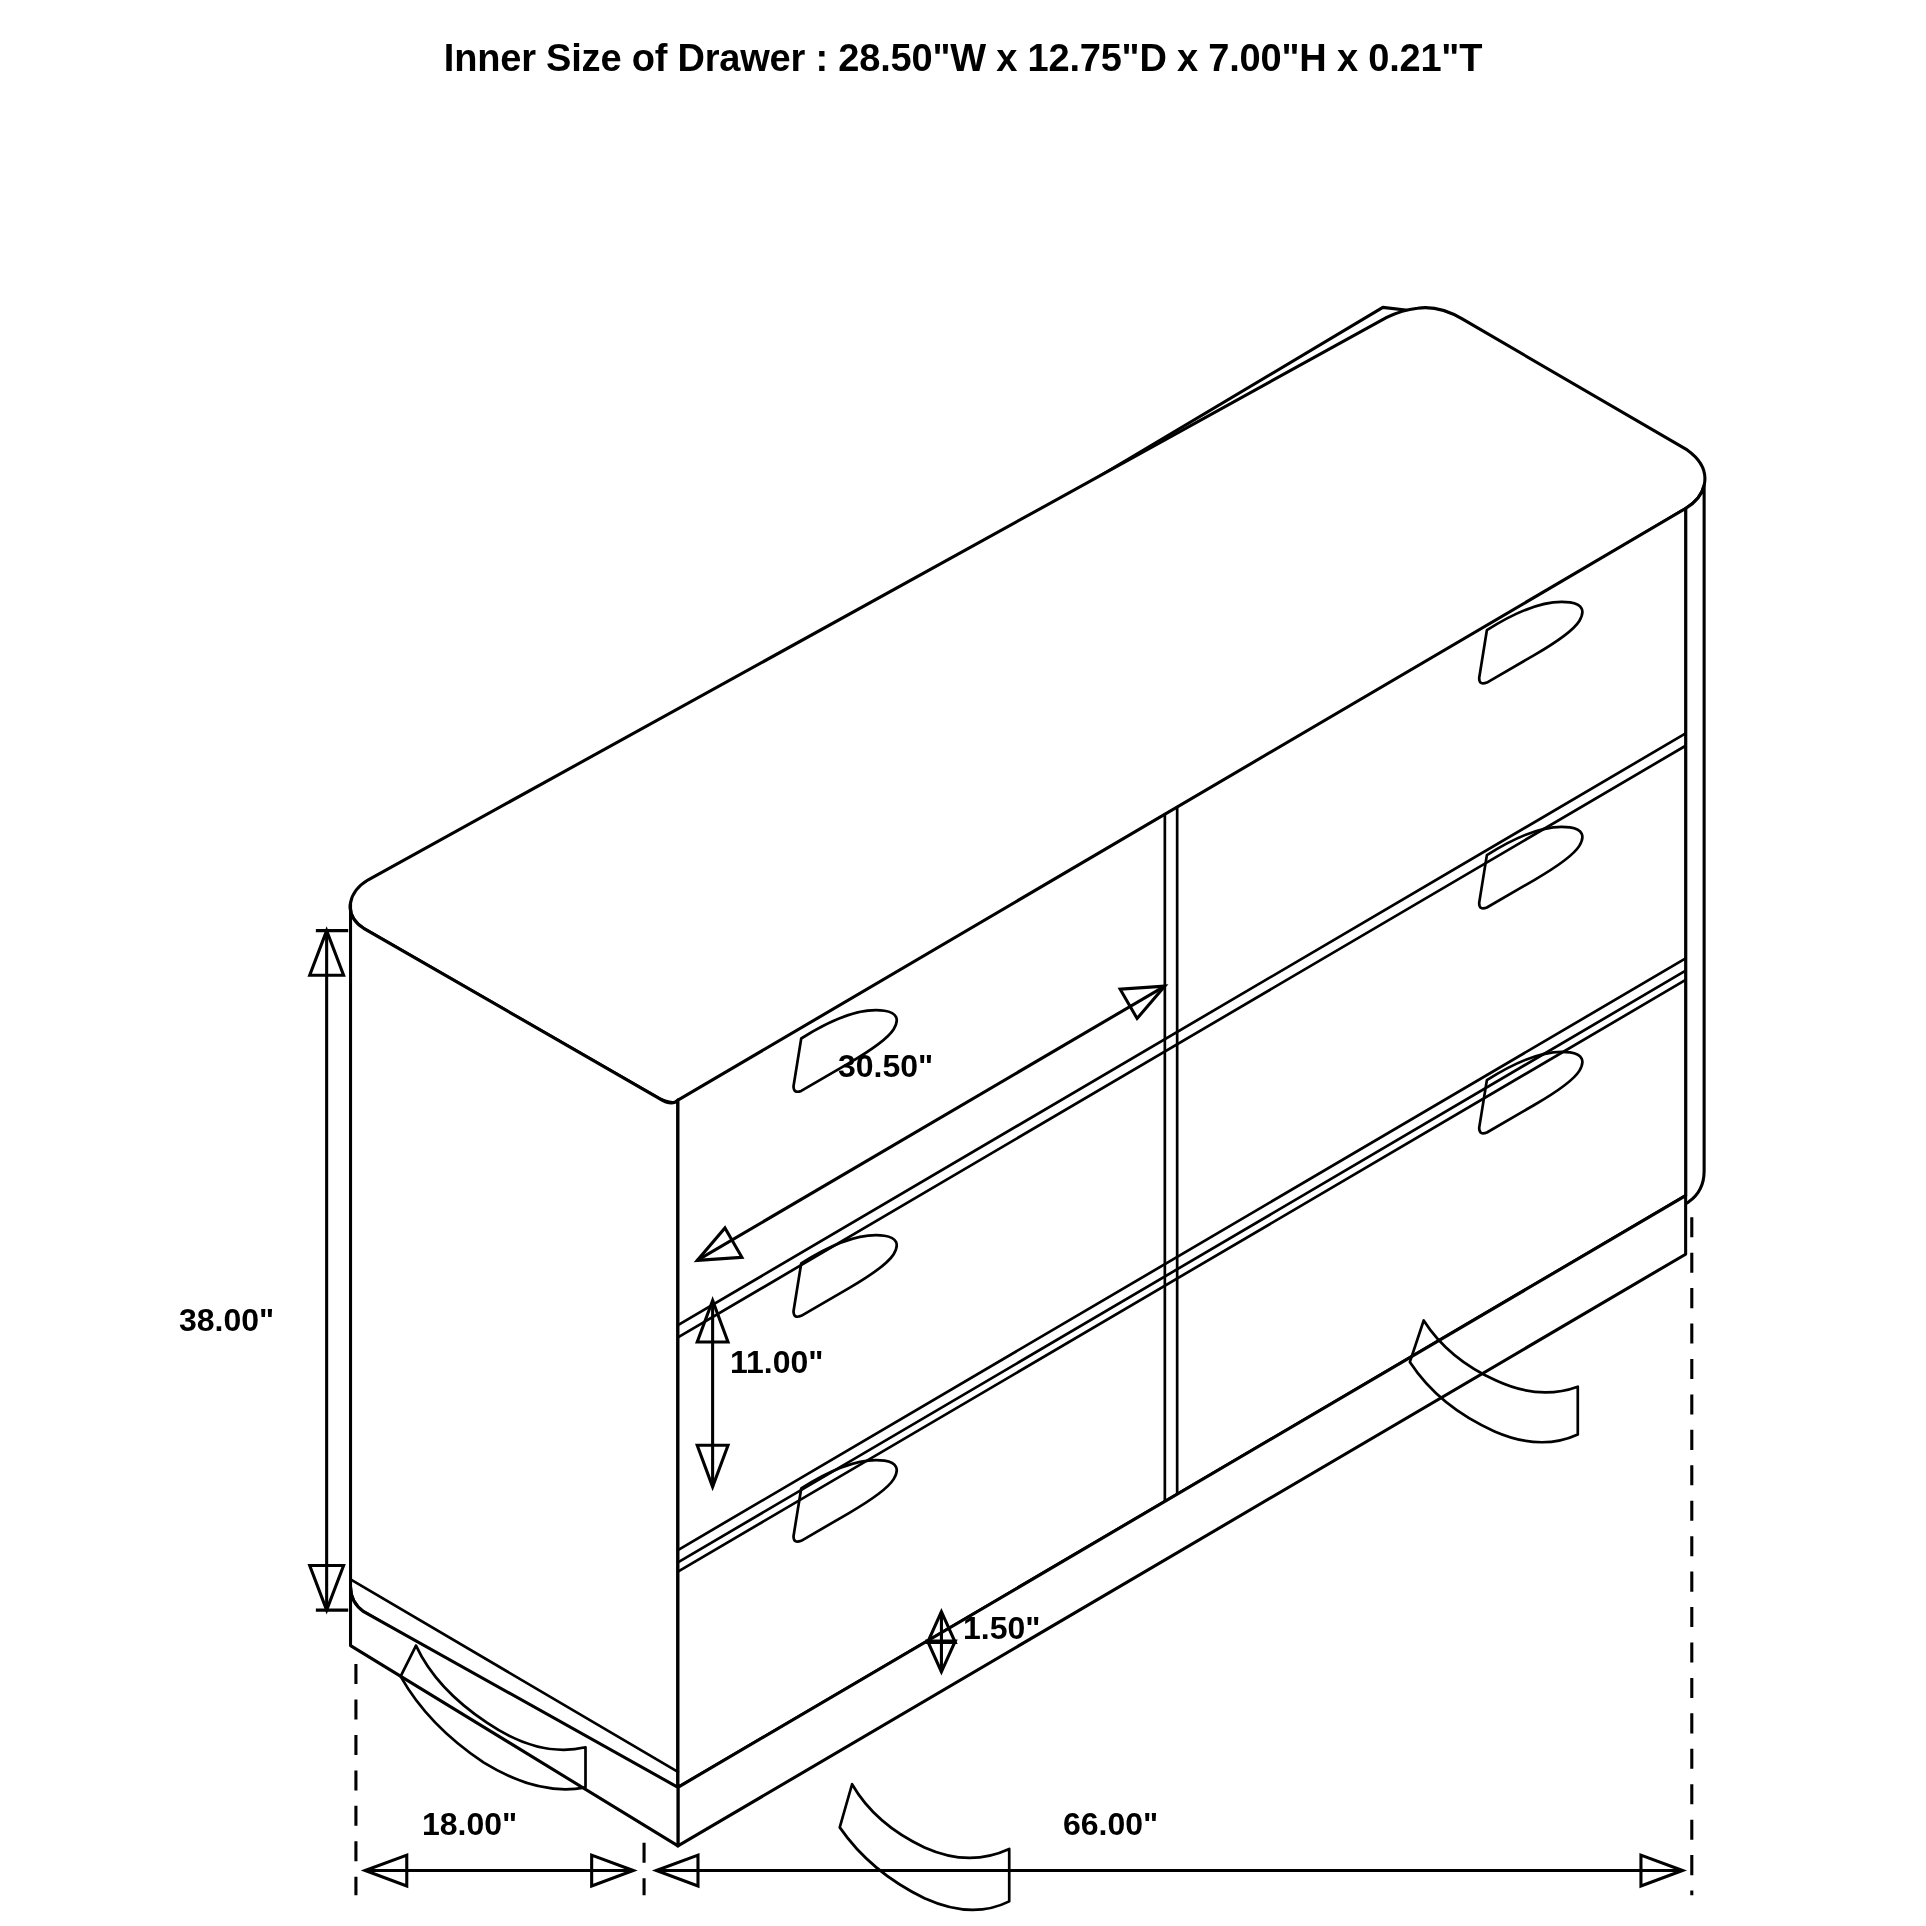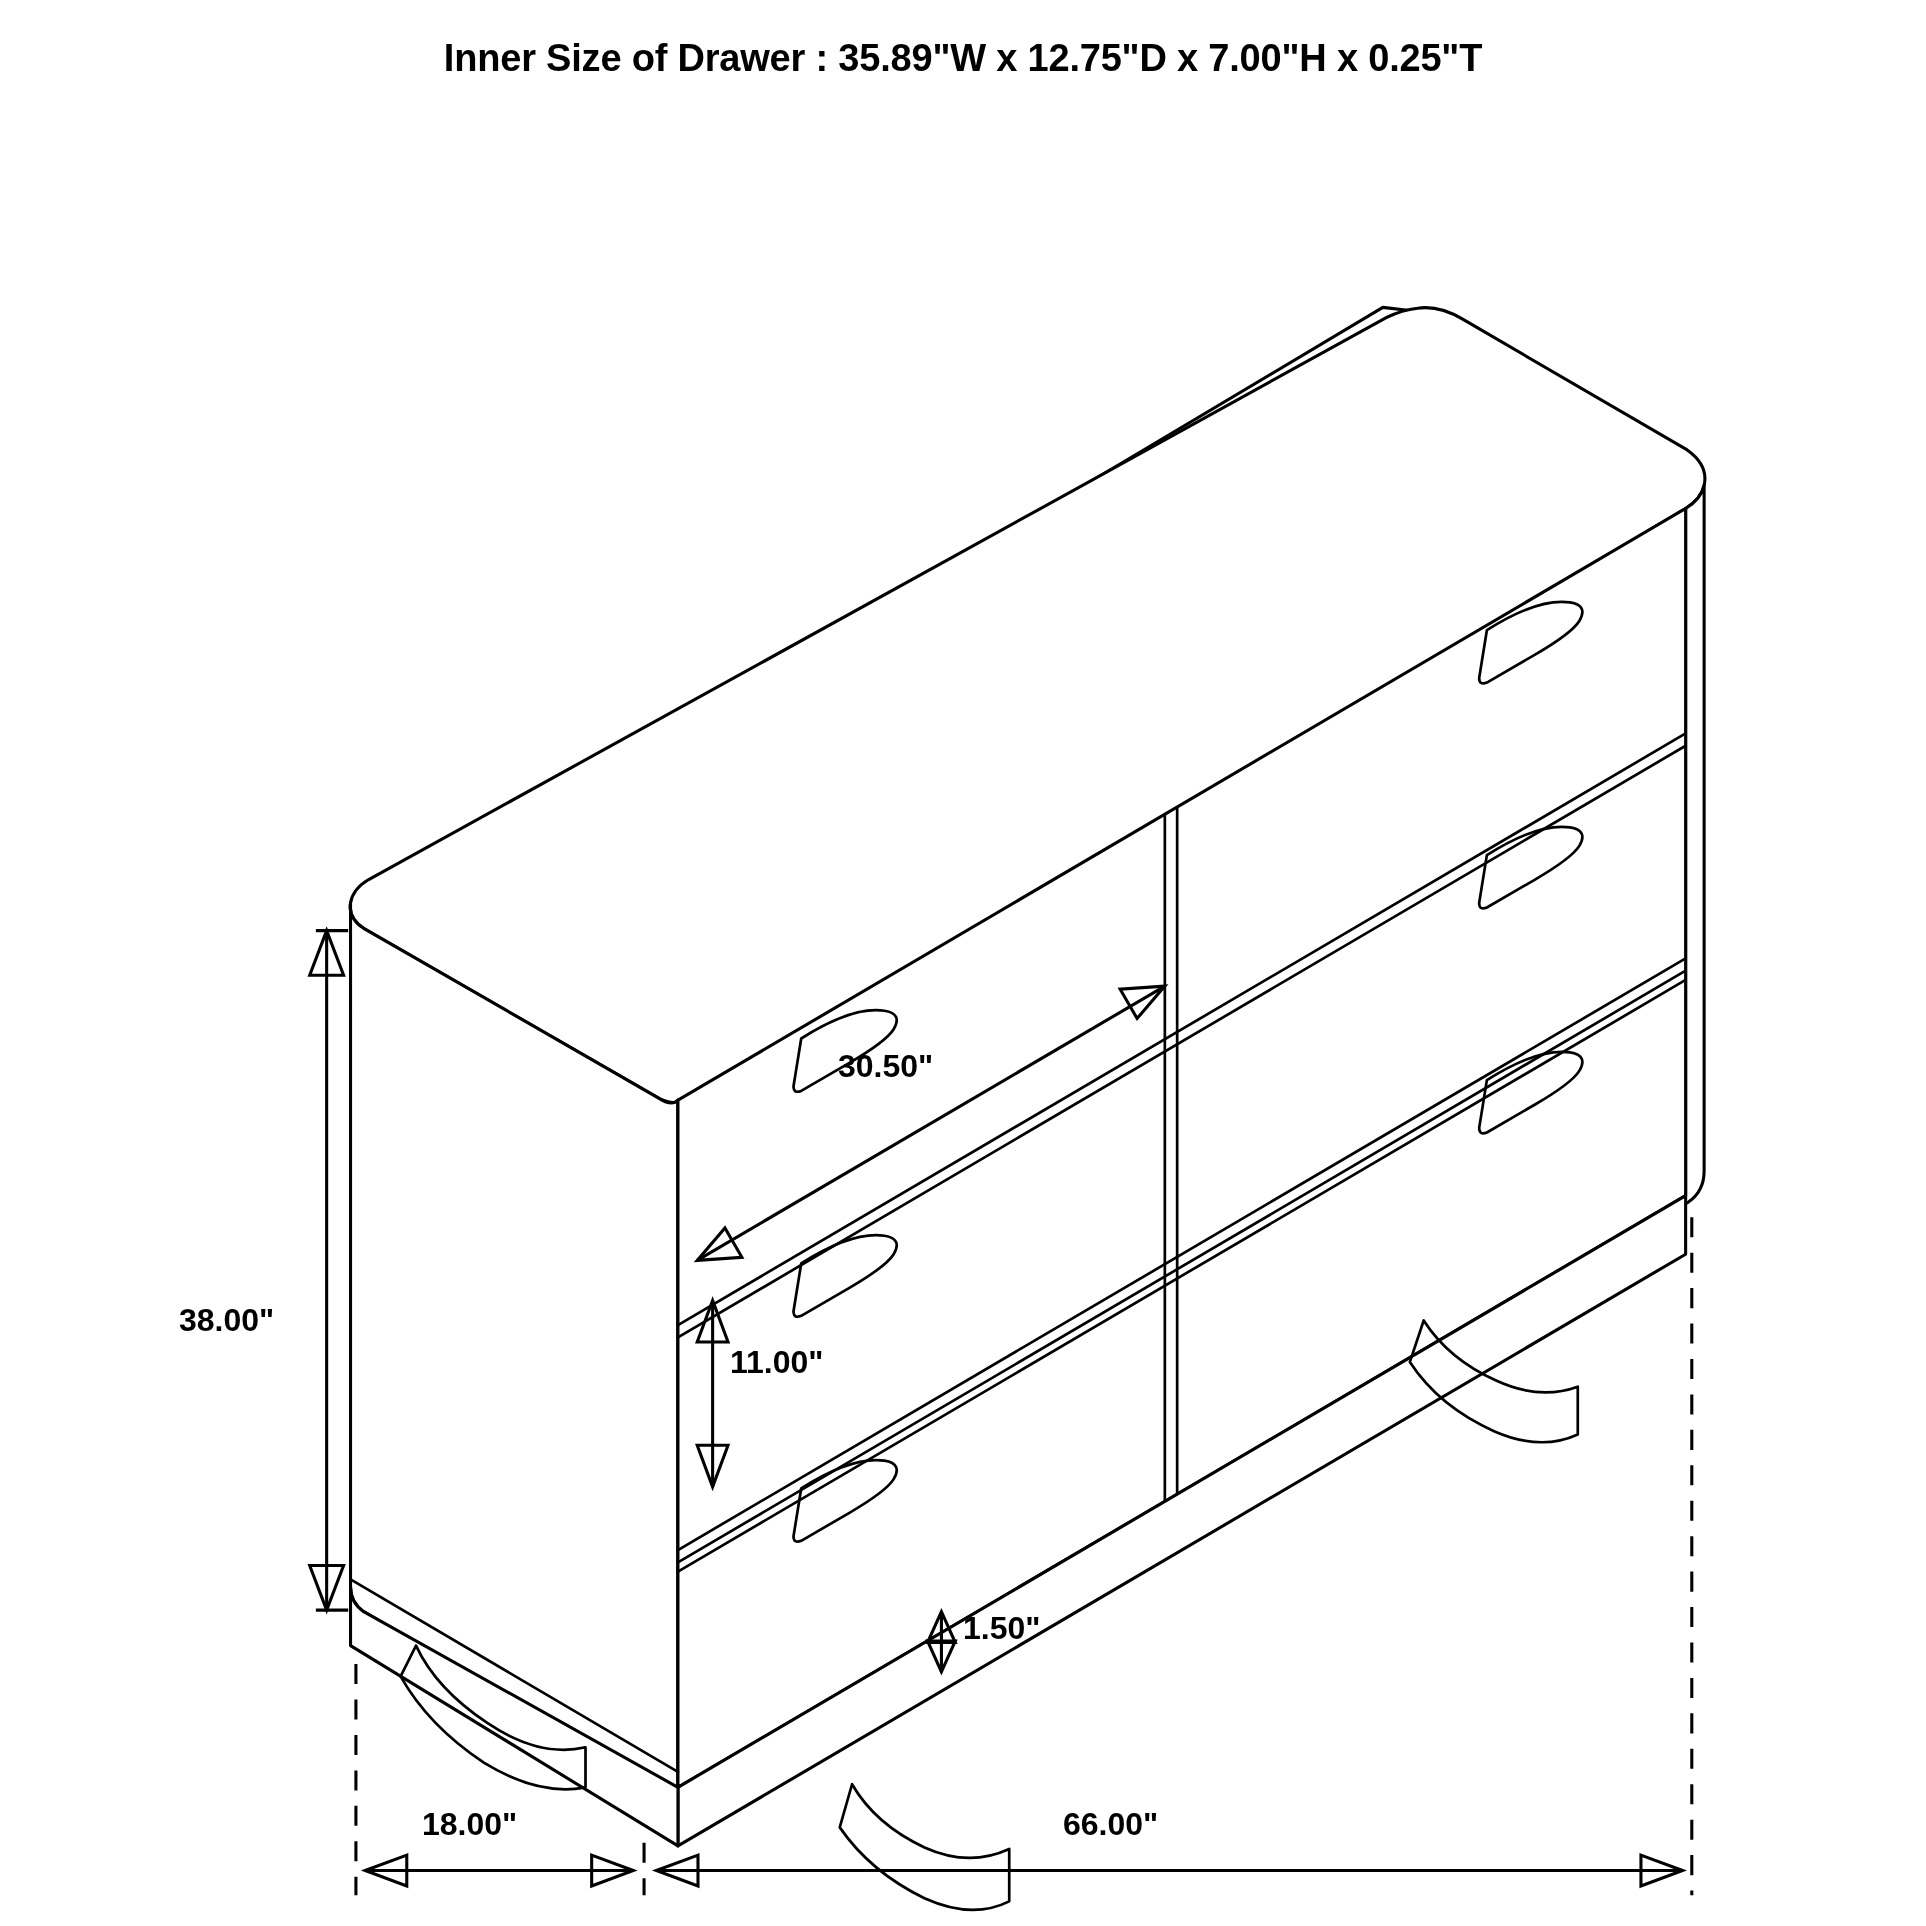--- a/index.html
+++ b/index.html
@@ -76,7 +76,7 @@
 
 <div id="page">
 
-  <div id="title">Inner Size of Drawer : 35.89"W x 12.75"D x 7.00"H x 0.25"T</div>
+  <div id="title">Inner Size of Drawer : 28.50"W x 12.75"D x 7.00"H x 0.21"T</div>
 
   <svg id="drawing" viewBox="0 0 2500 2500">
 

